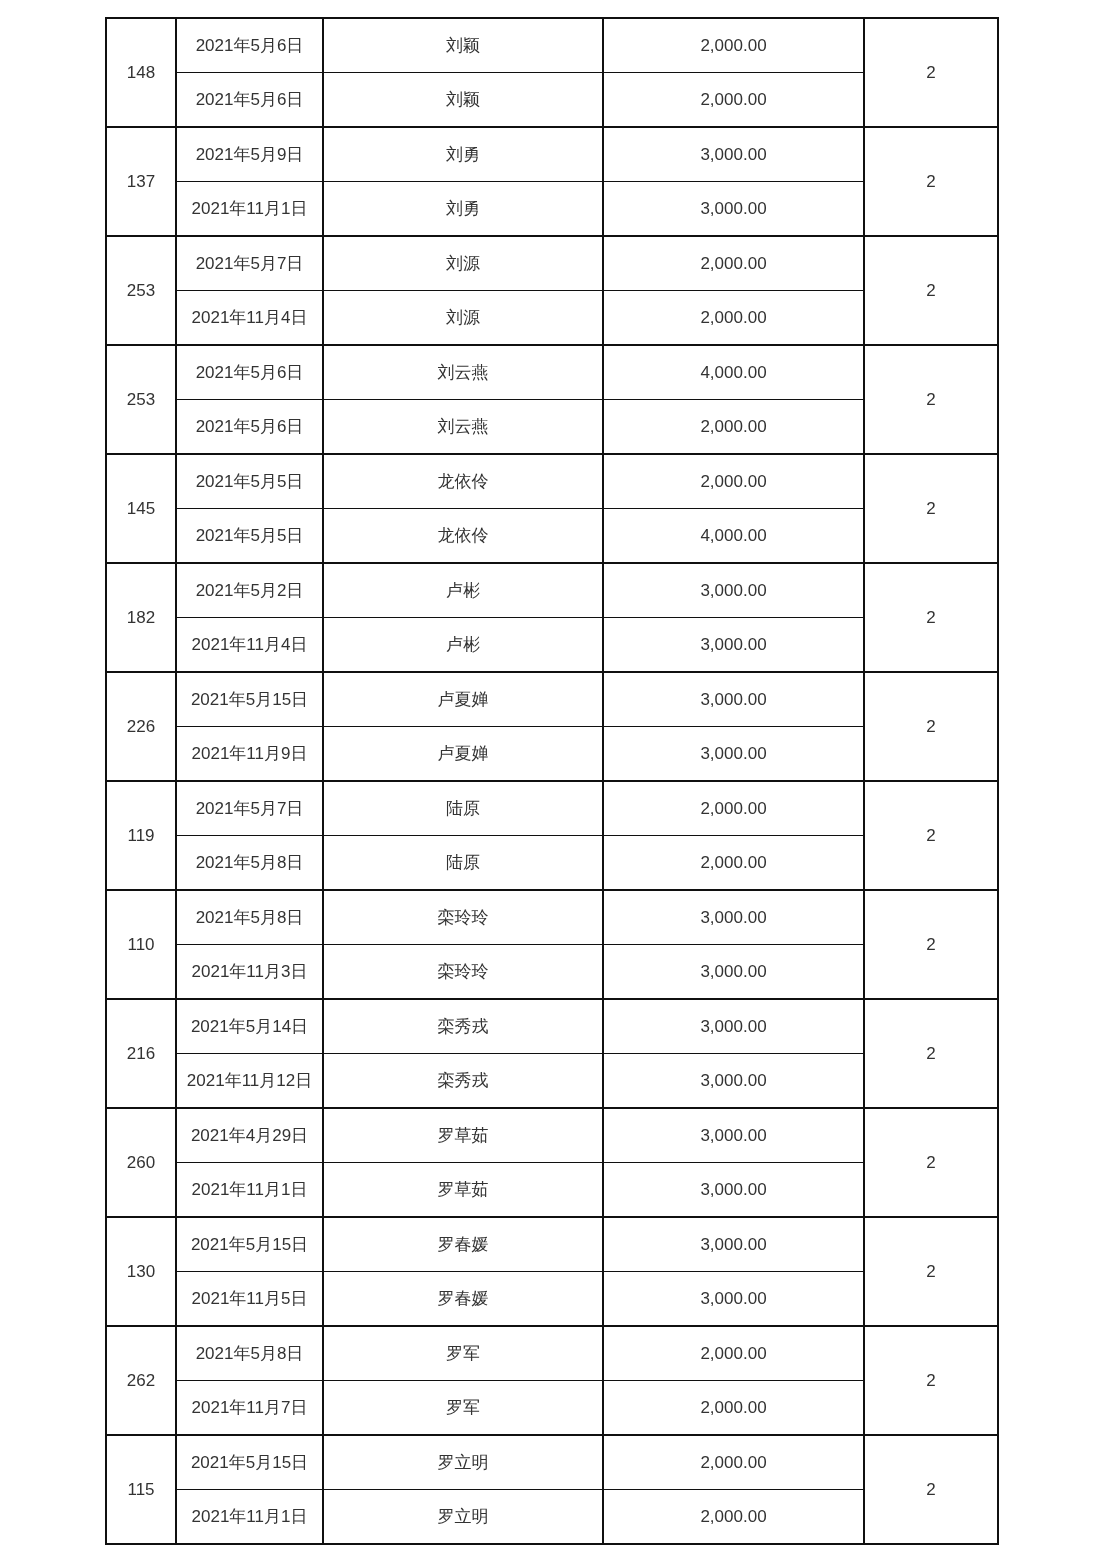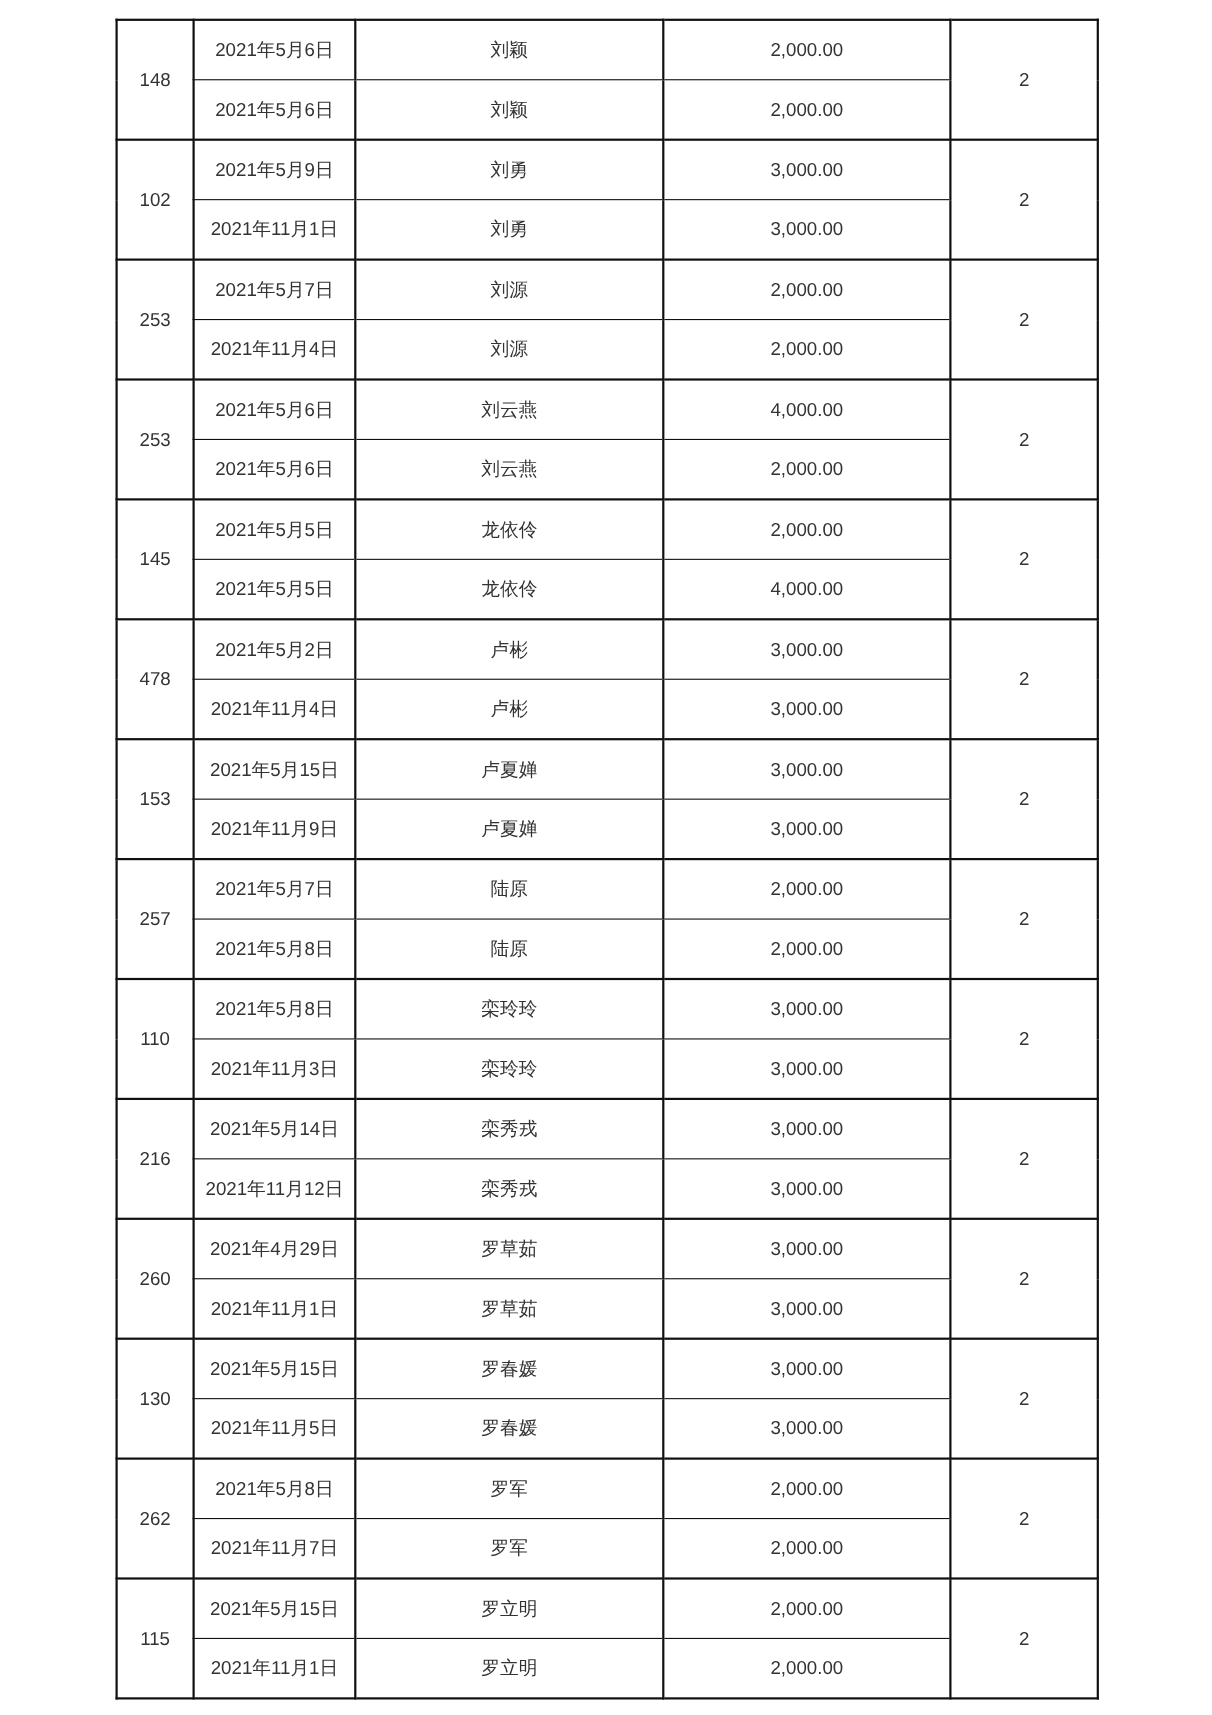--- a/index.html
+++ b/index.html
@@ -71,7 +71,7 @@
           <td class="thin-top">2,000.00</td>
         </tr>
         <tr>
-          <td rowspan="2">102</td>
+          <td rowspan="2">137</td>
           <td class="thin-bottom">2021年5月9日</td>
           <td class="thin-bottom">刘勇</td>
           <td class="thin-bottom">3,000.00</td>

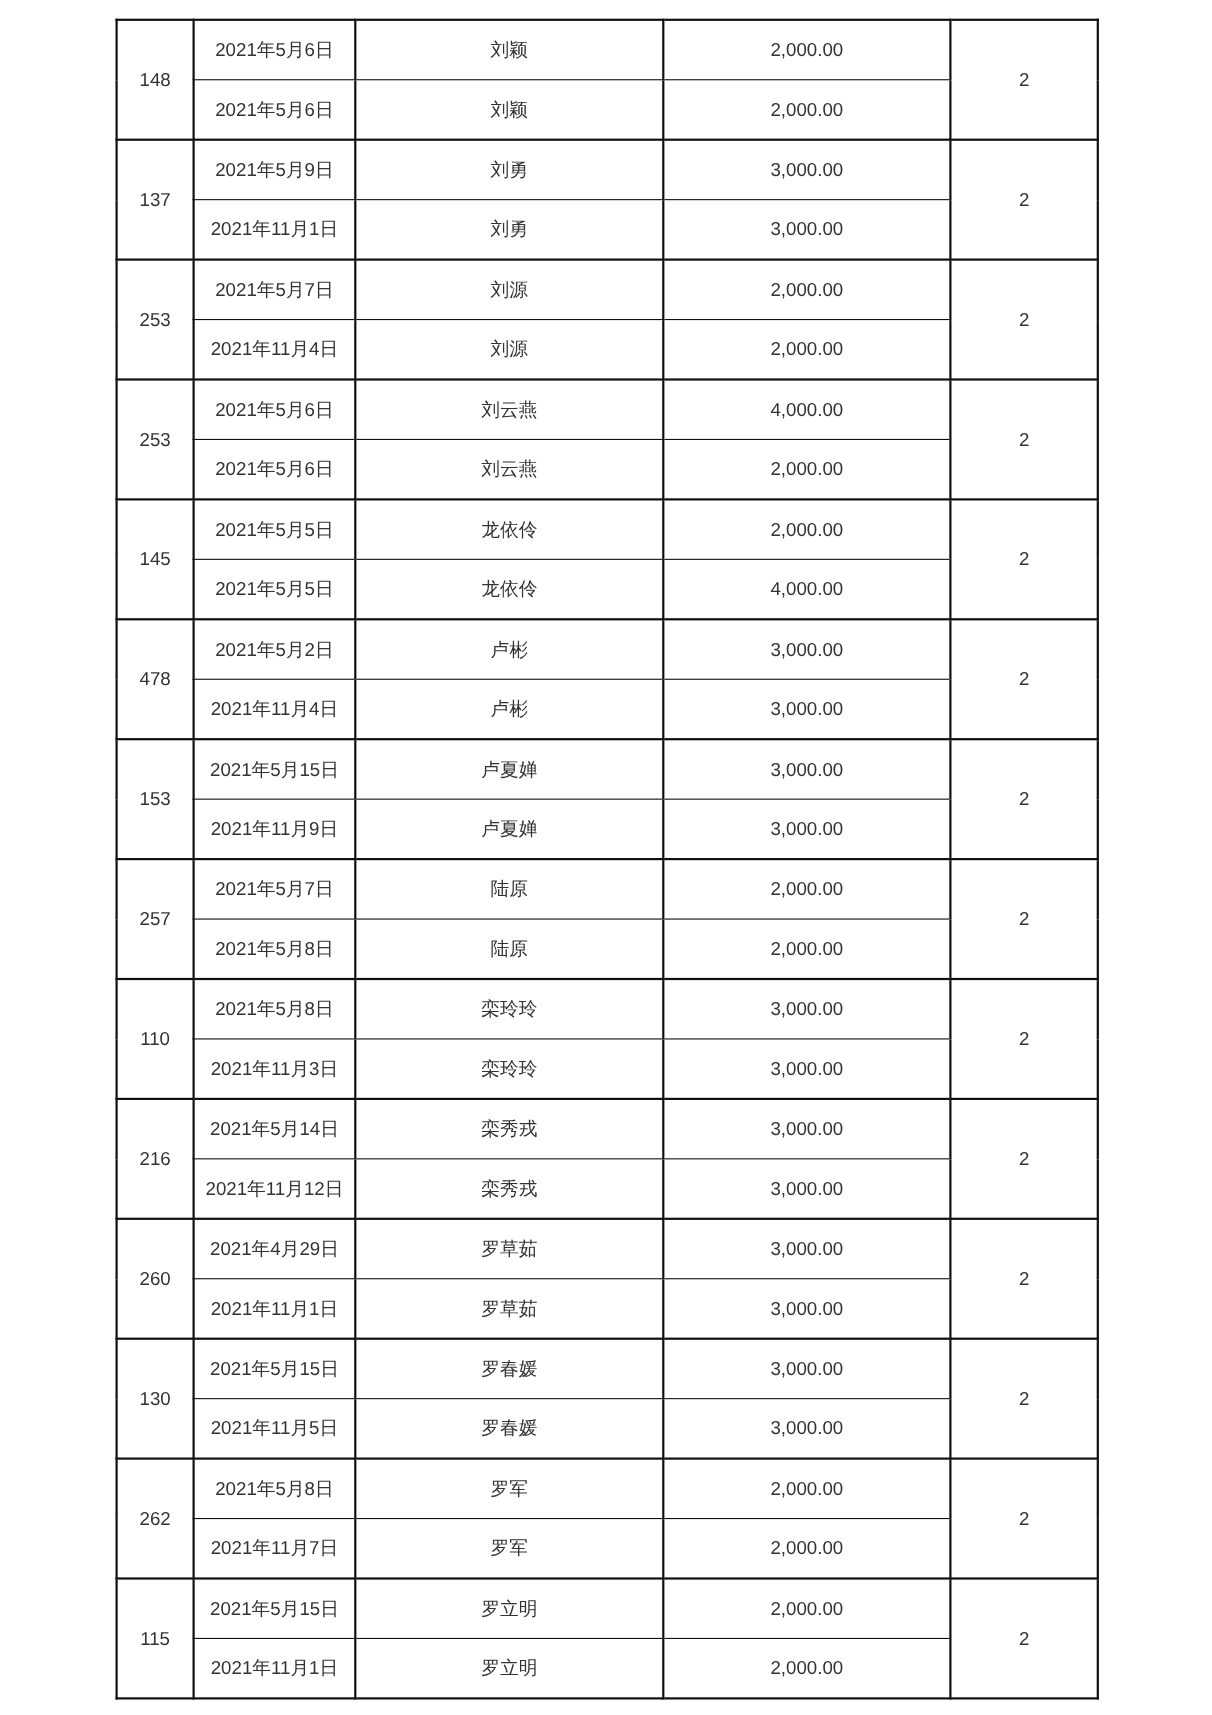--- a/index.html
+++ b/index.html
@@ -119,7 +119,7 @@
           <td class="thin-top">4,000.00</td>
         </tr>
         <tr>
-          <td rowspan="2">478</td>
+          <td rowspan="2">182</td>
           <td class="thin-bottom">2021年5月2日</td>
           <td class="thin-bottom">卢彬</td>
           <td class="thin-bottom">3,000.00</td>

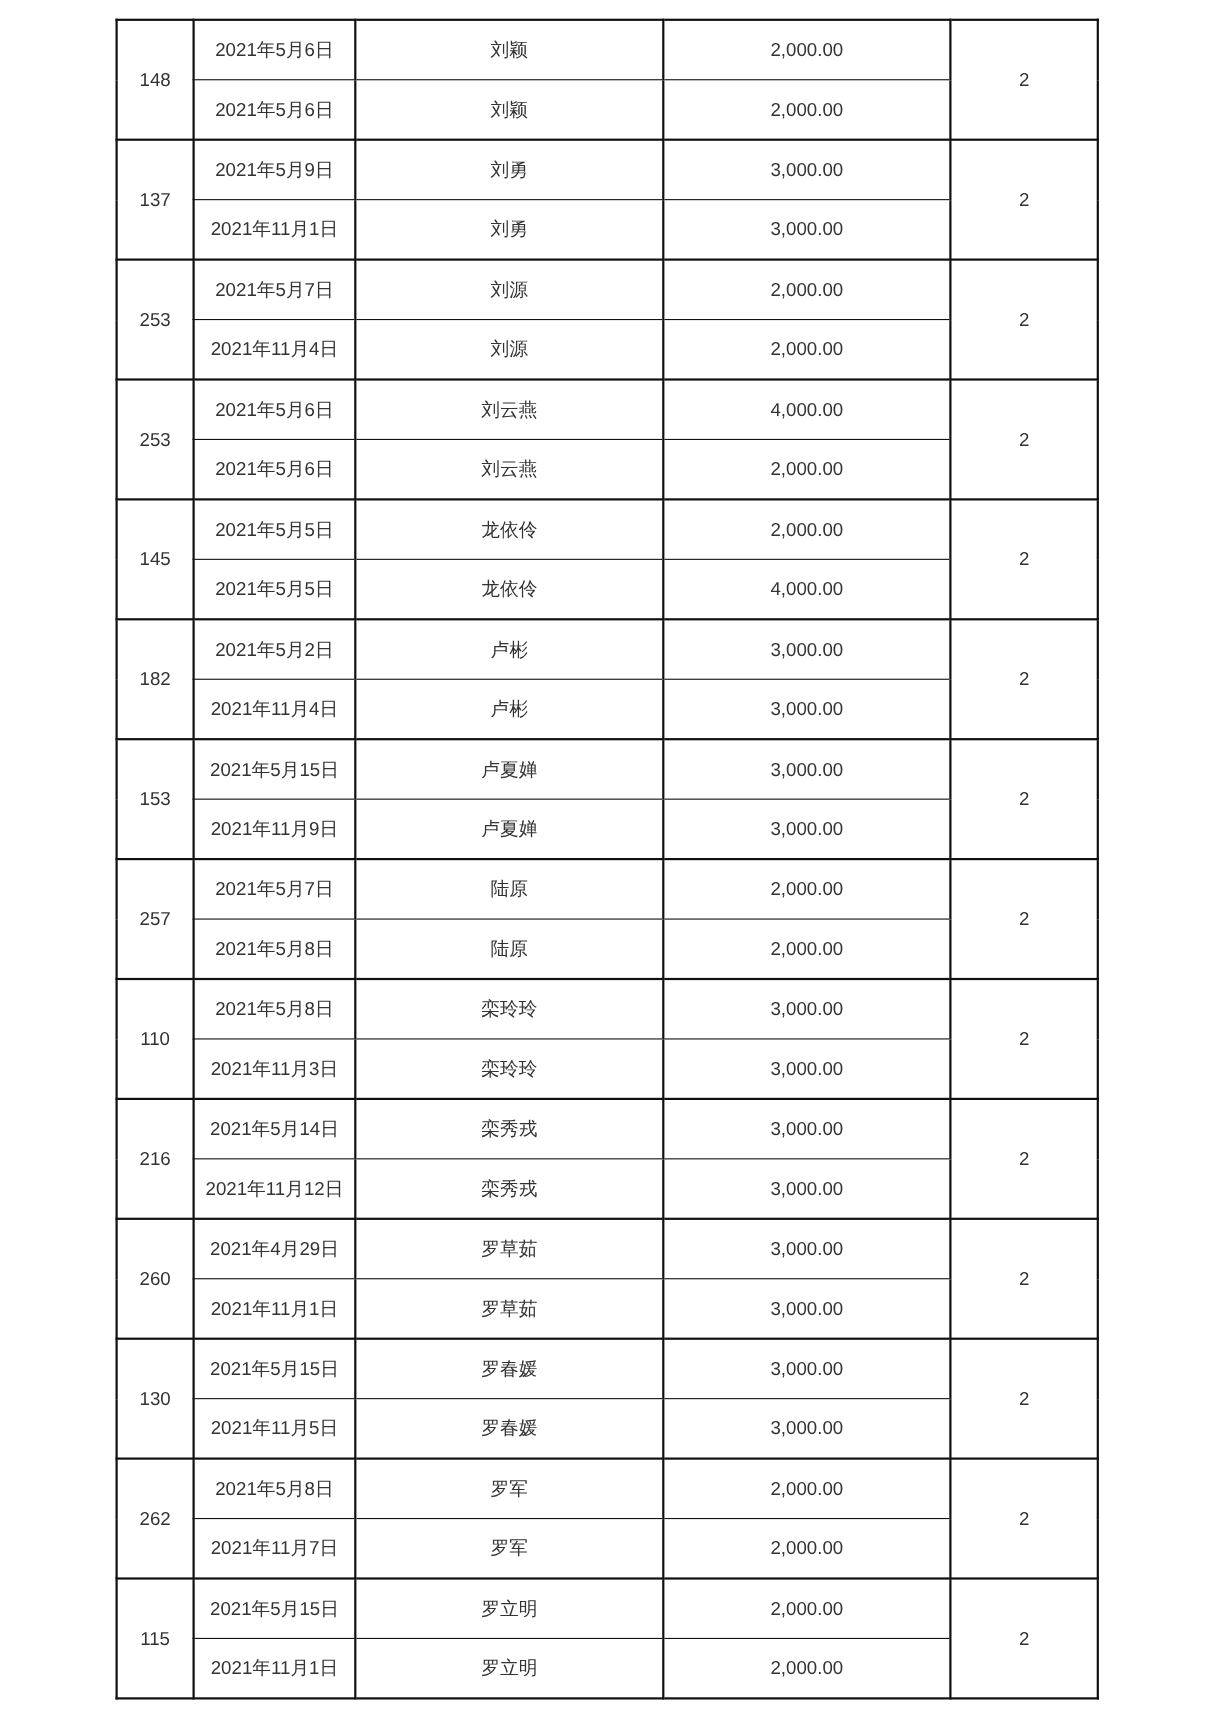--- a/index.html
+++ b/index.html
@@ -131,7 +131,7 @@
           <td class="thin-top">3,000.00</td>
         </tr>
         <tr>
-          <td rowspan="2">153</td>
+          <td rowspan="2">226</td>
           <td class="thin-bottom">2021年5月15日</td>
           <td class="thin-bottom">卢夏婵</td>
           <td class="thin-bottom">3,000.00</td>

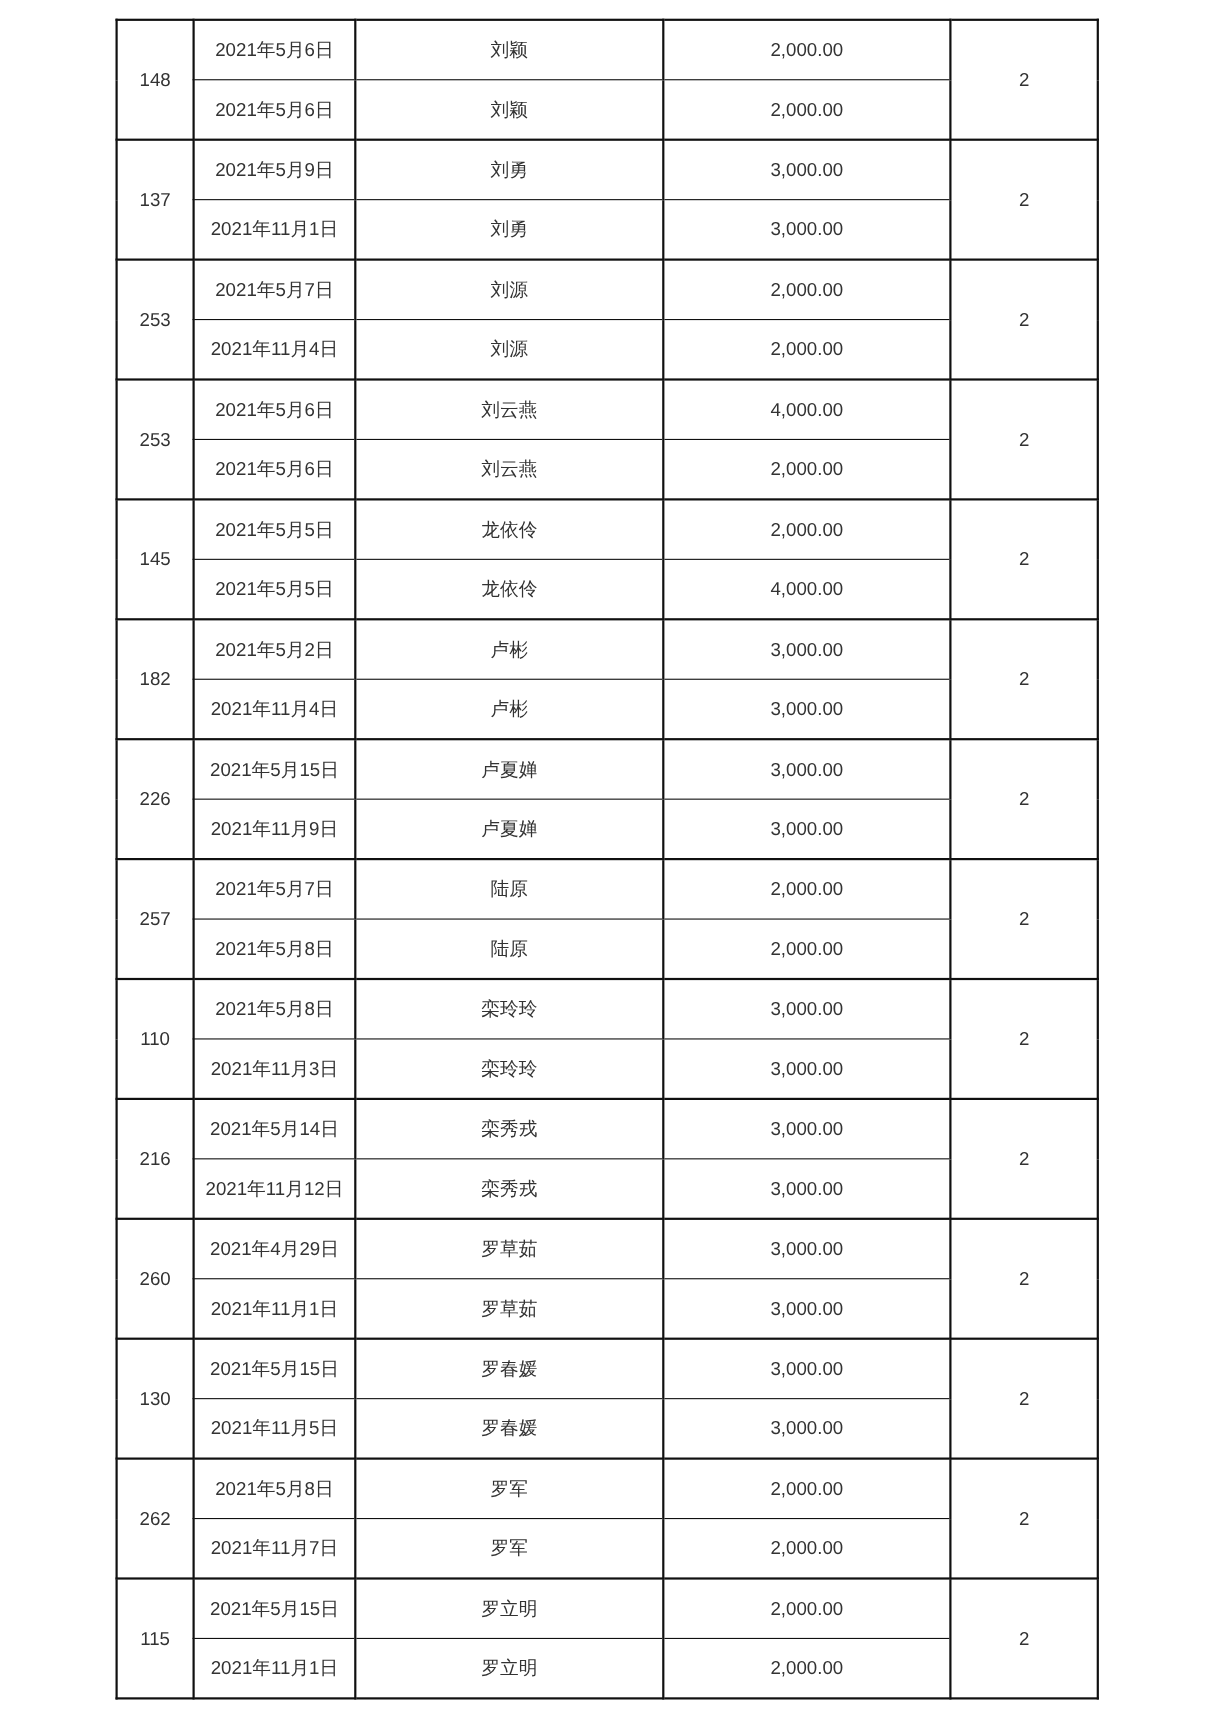--- a/index.html
+++ b/index.html
@@ -143,7 +143,7 @@
           <td class="thin-top">3,000.00</td>
         </tr>
         <tr>
-          <td rowspan="2">257</td>
+          <td rowspan="2">119</td>
           <td class="thin-bottom">2021年5月7日</td>
           <td class="thin-bottom">陆原</td>
           <td class="thin-bottom">2,000.00</td>

